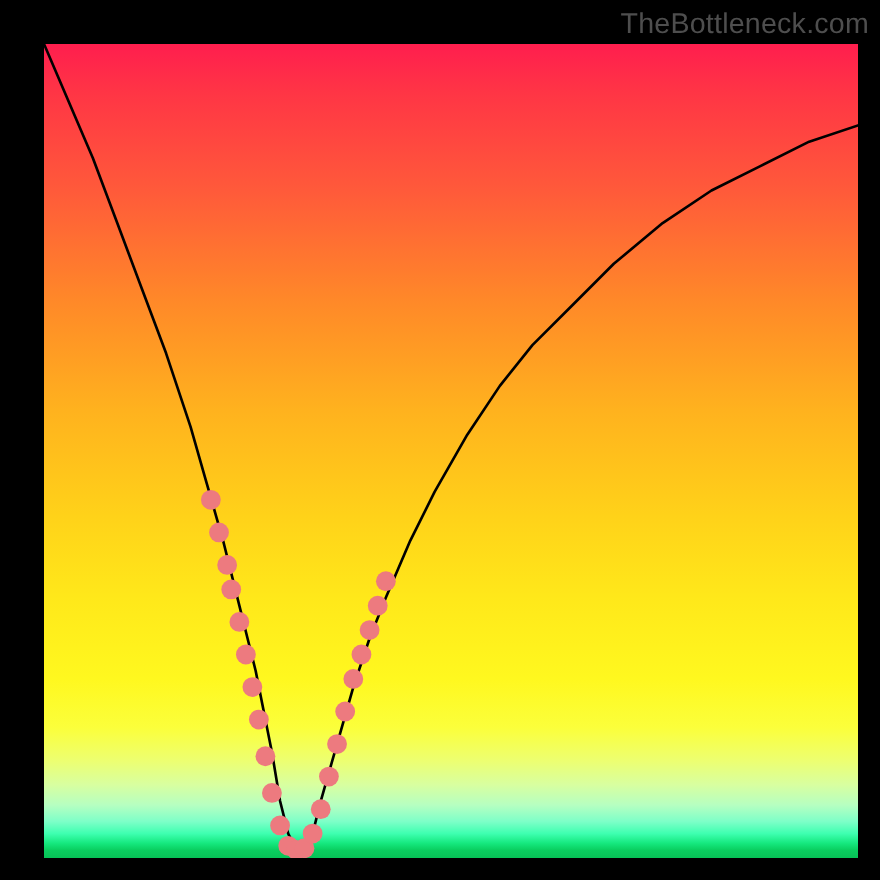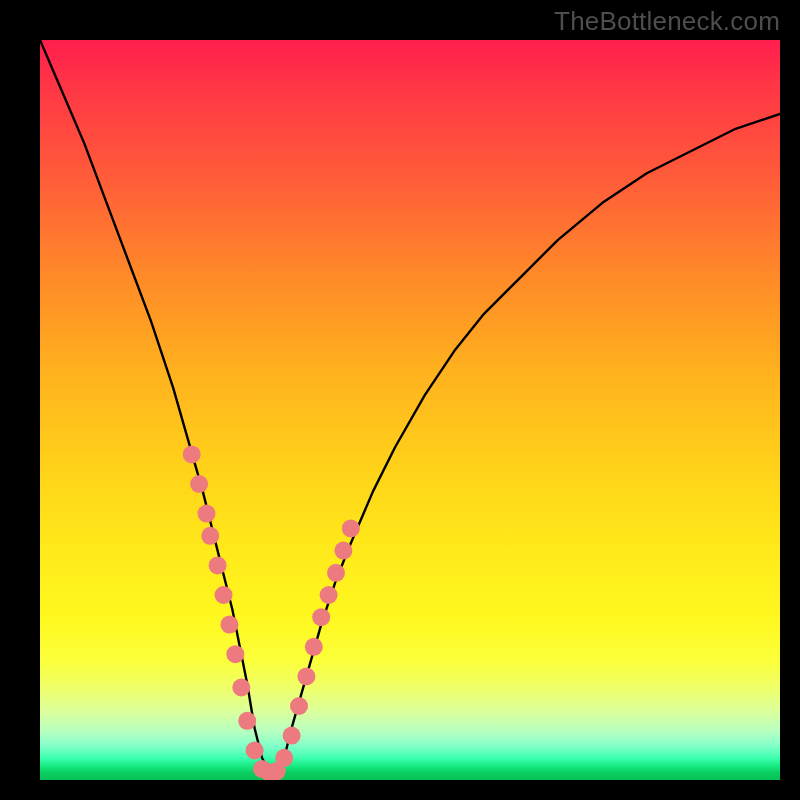--- a/index.html
+++ b/index.html
@@ -46,7 +46,7 @@
   .watermark {
     position: absolute;
     top: 6px;
-    right: 20px;
+    right: 10px;
     color: #4e4e4e;
     font-size: 26px;
     letter-spacing: 0.2px;

